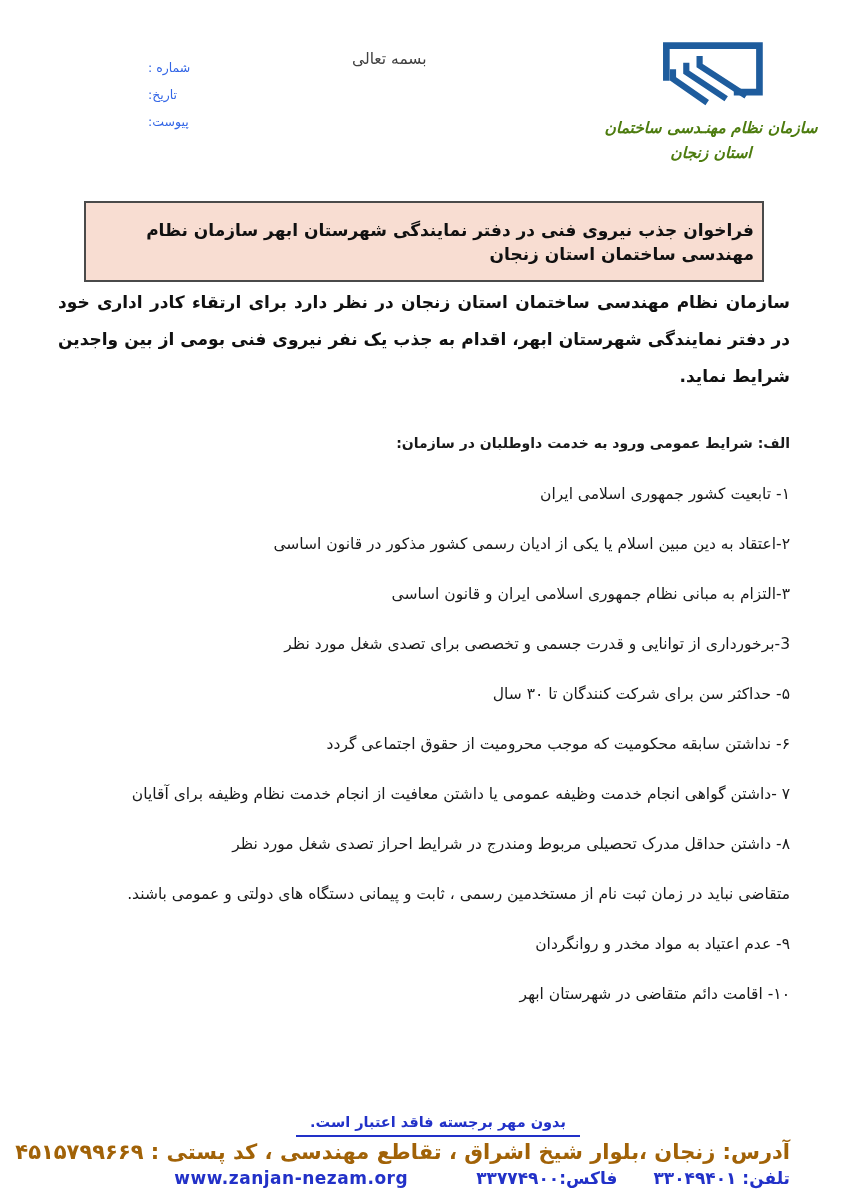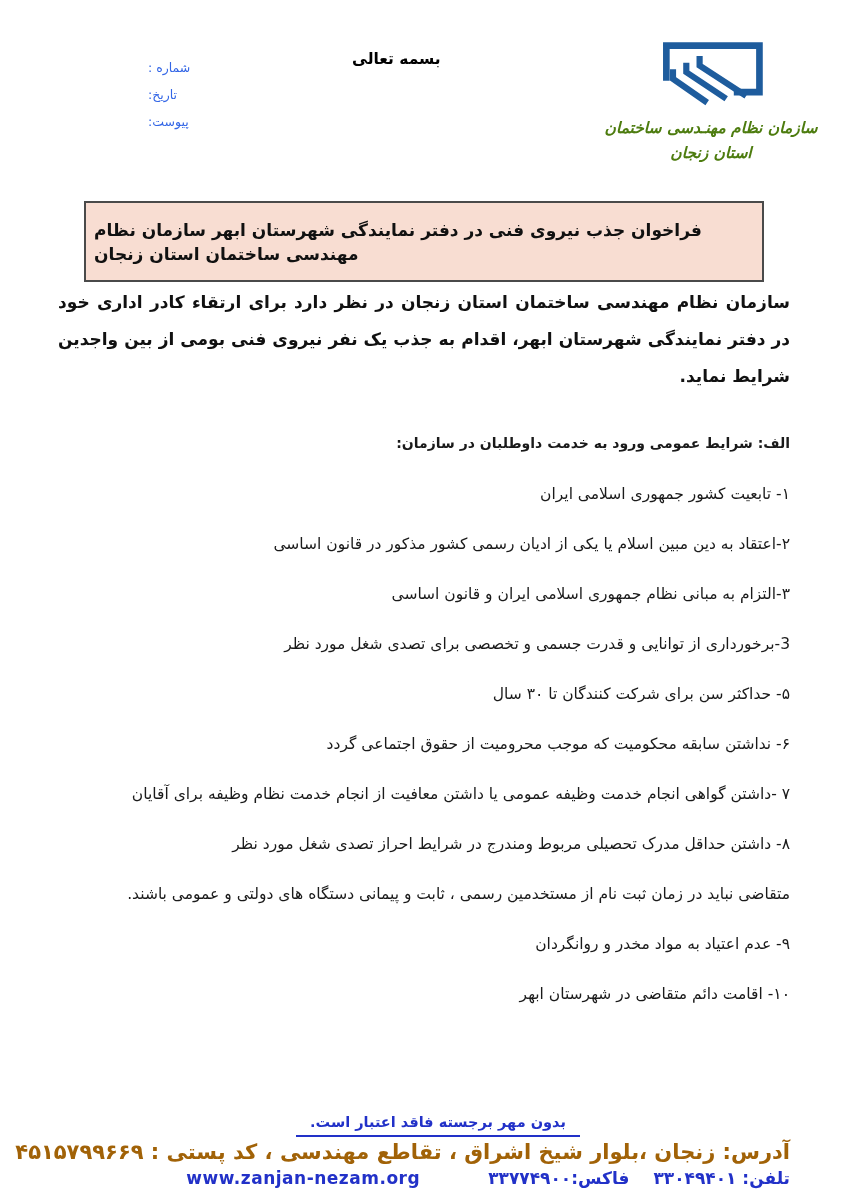--- a/index.html
+++ b/index.html
@@ -31,8 +31,8 @@
     position: absolute;
     top: 50px;
     left: 352px;
-    color: #000000;
-    font-weight: bold;
+    color: #404040;
+    font-weight: normal;
     font-size: 15.5px;
     direction: rtl;
   }

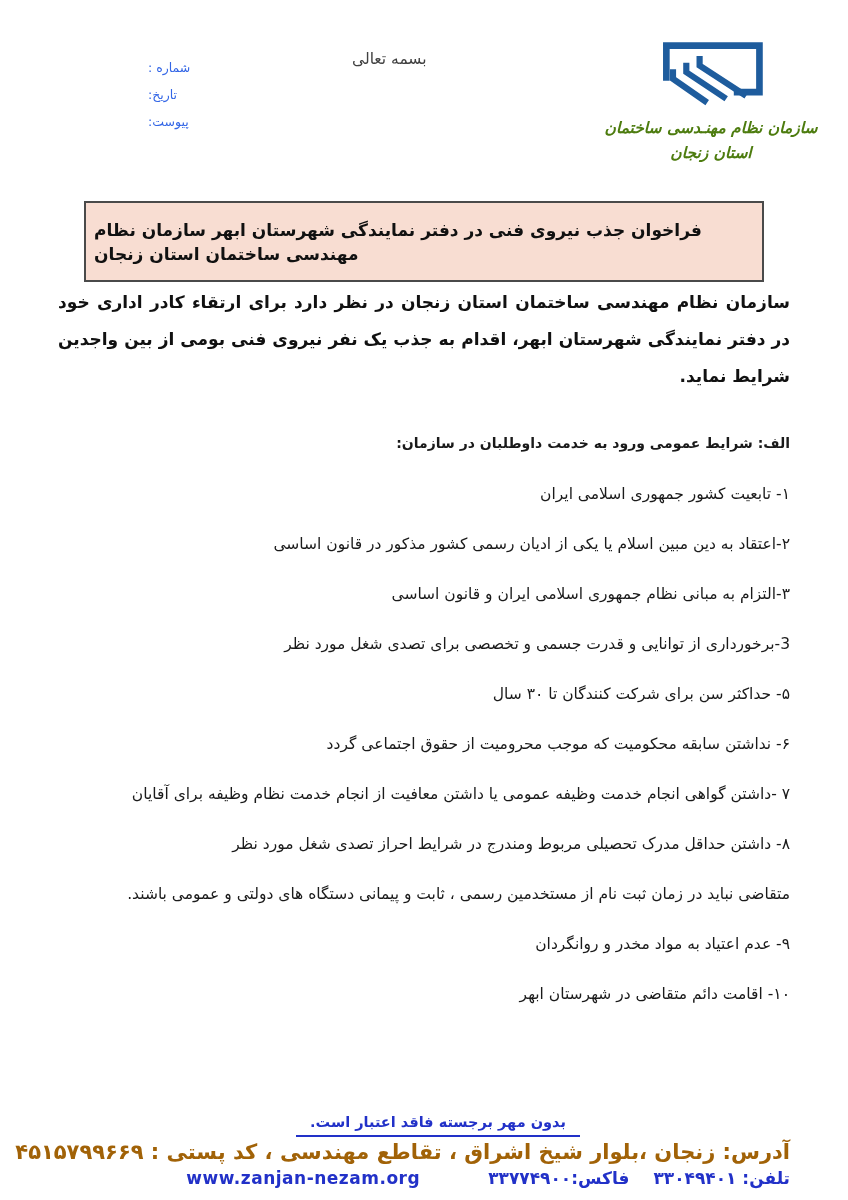--- a/index.html
+++ b/index.html
@@ -63,7 +63,7 @@
     background: #f8ddd2;
     border: 2px solid #4a4a4a;
     direction: rtl;
-    text-align: left;
+    text-align: right;
     font-weight: bold;
     font-size: 17px;
     color: #111;

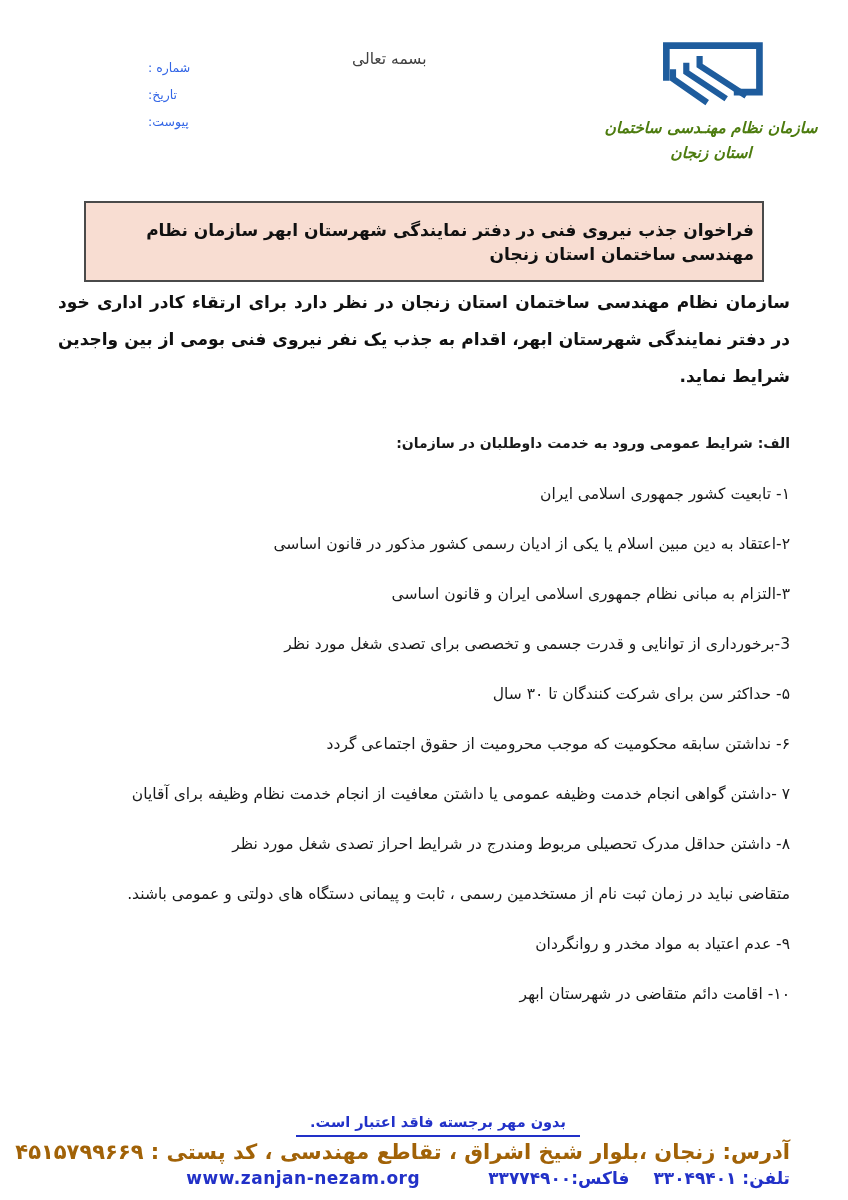--- a/index.html
+++ b/index.html
@@ -145,7 +145,7 @@
     font-size: 17px;
     white-space: nowrap;
   }
-  .contact-line .tel { margin-left: 24px; }
+  .contact-line .tel { margin-left: 36px; }
   .contact-line .fax { margin-left: 68px; }
   .contact-line .site { direction: ltr; unicode-bidi: embed; letter-spacing: 0.5px; }
 </style>

